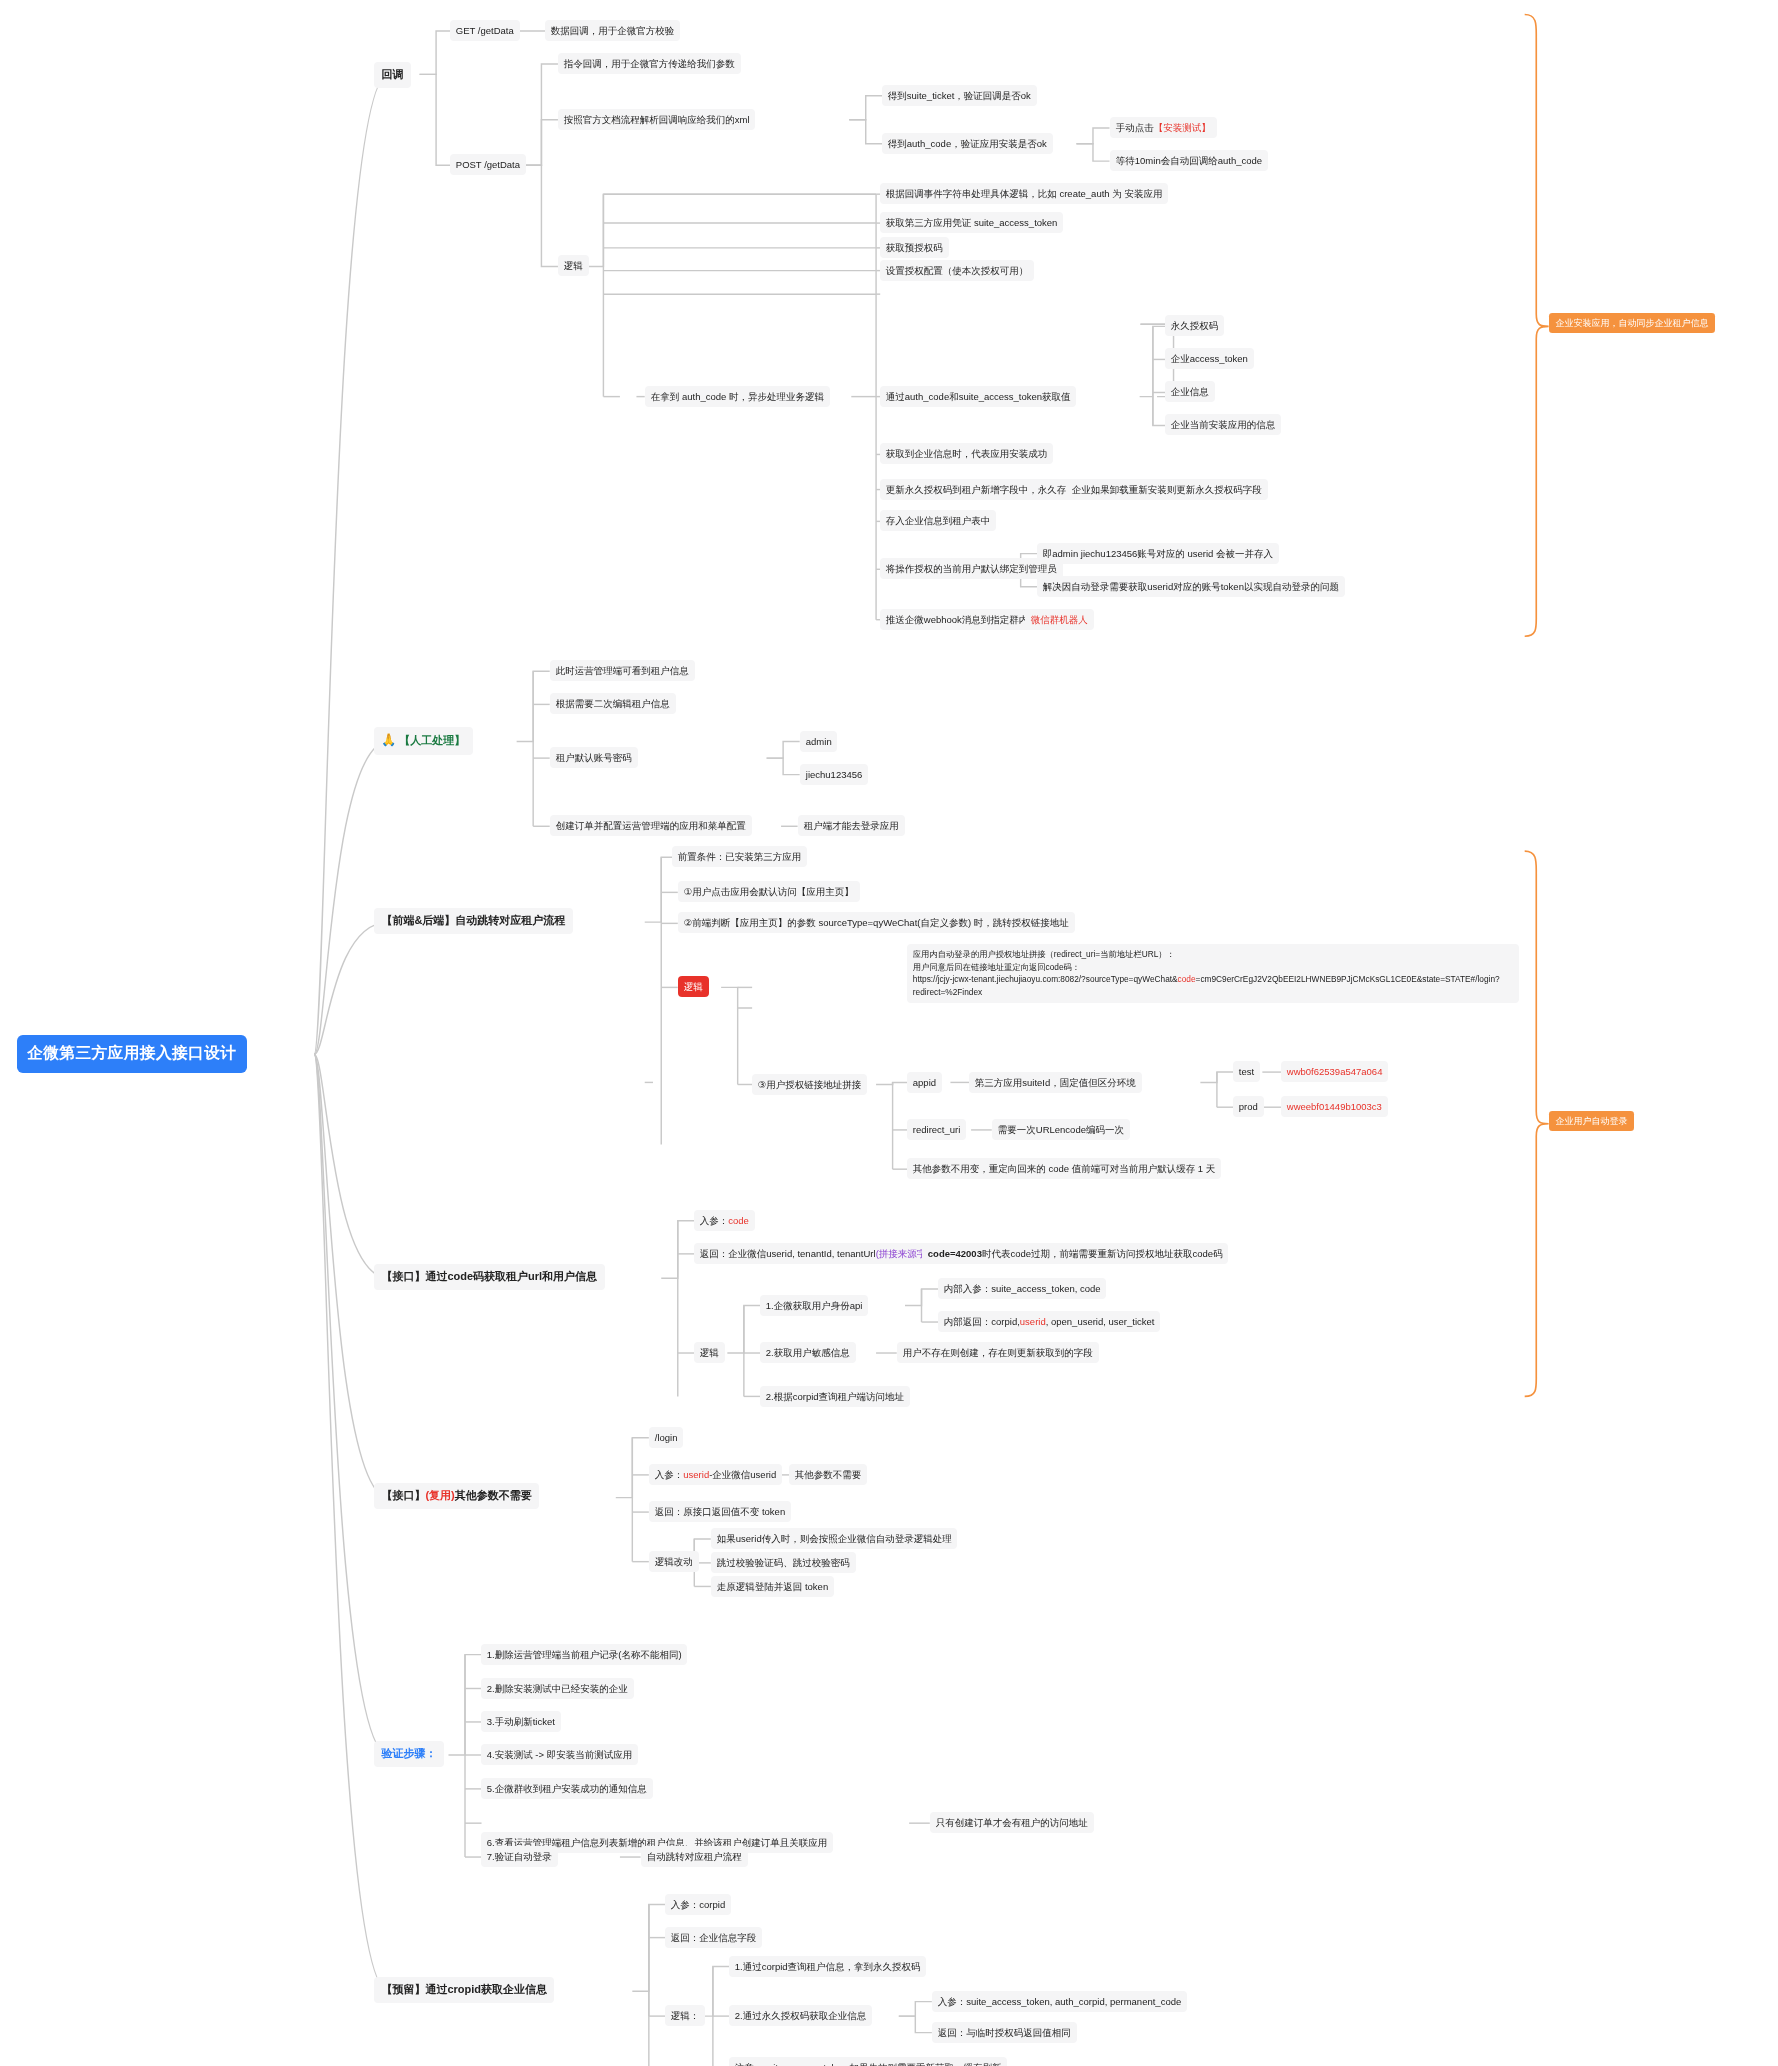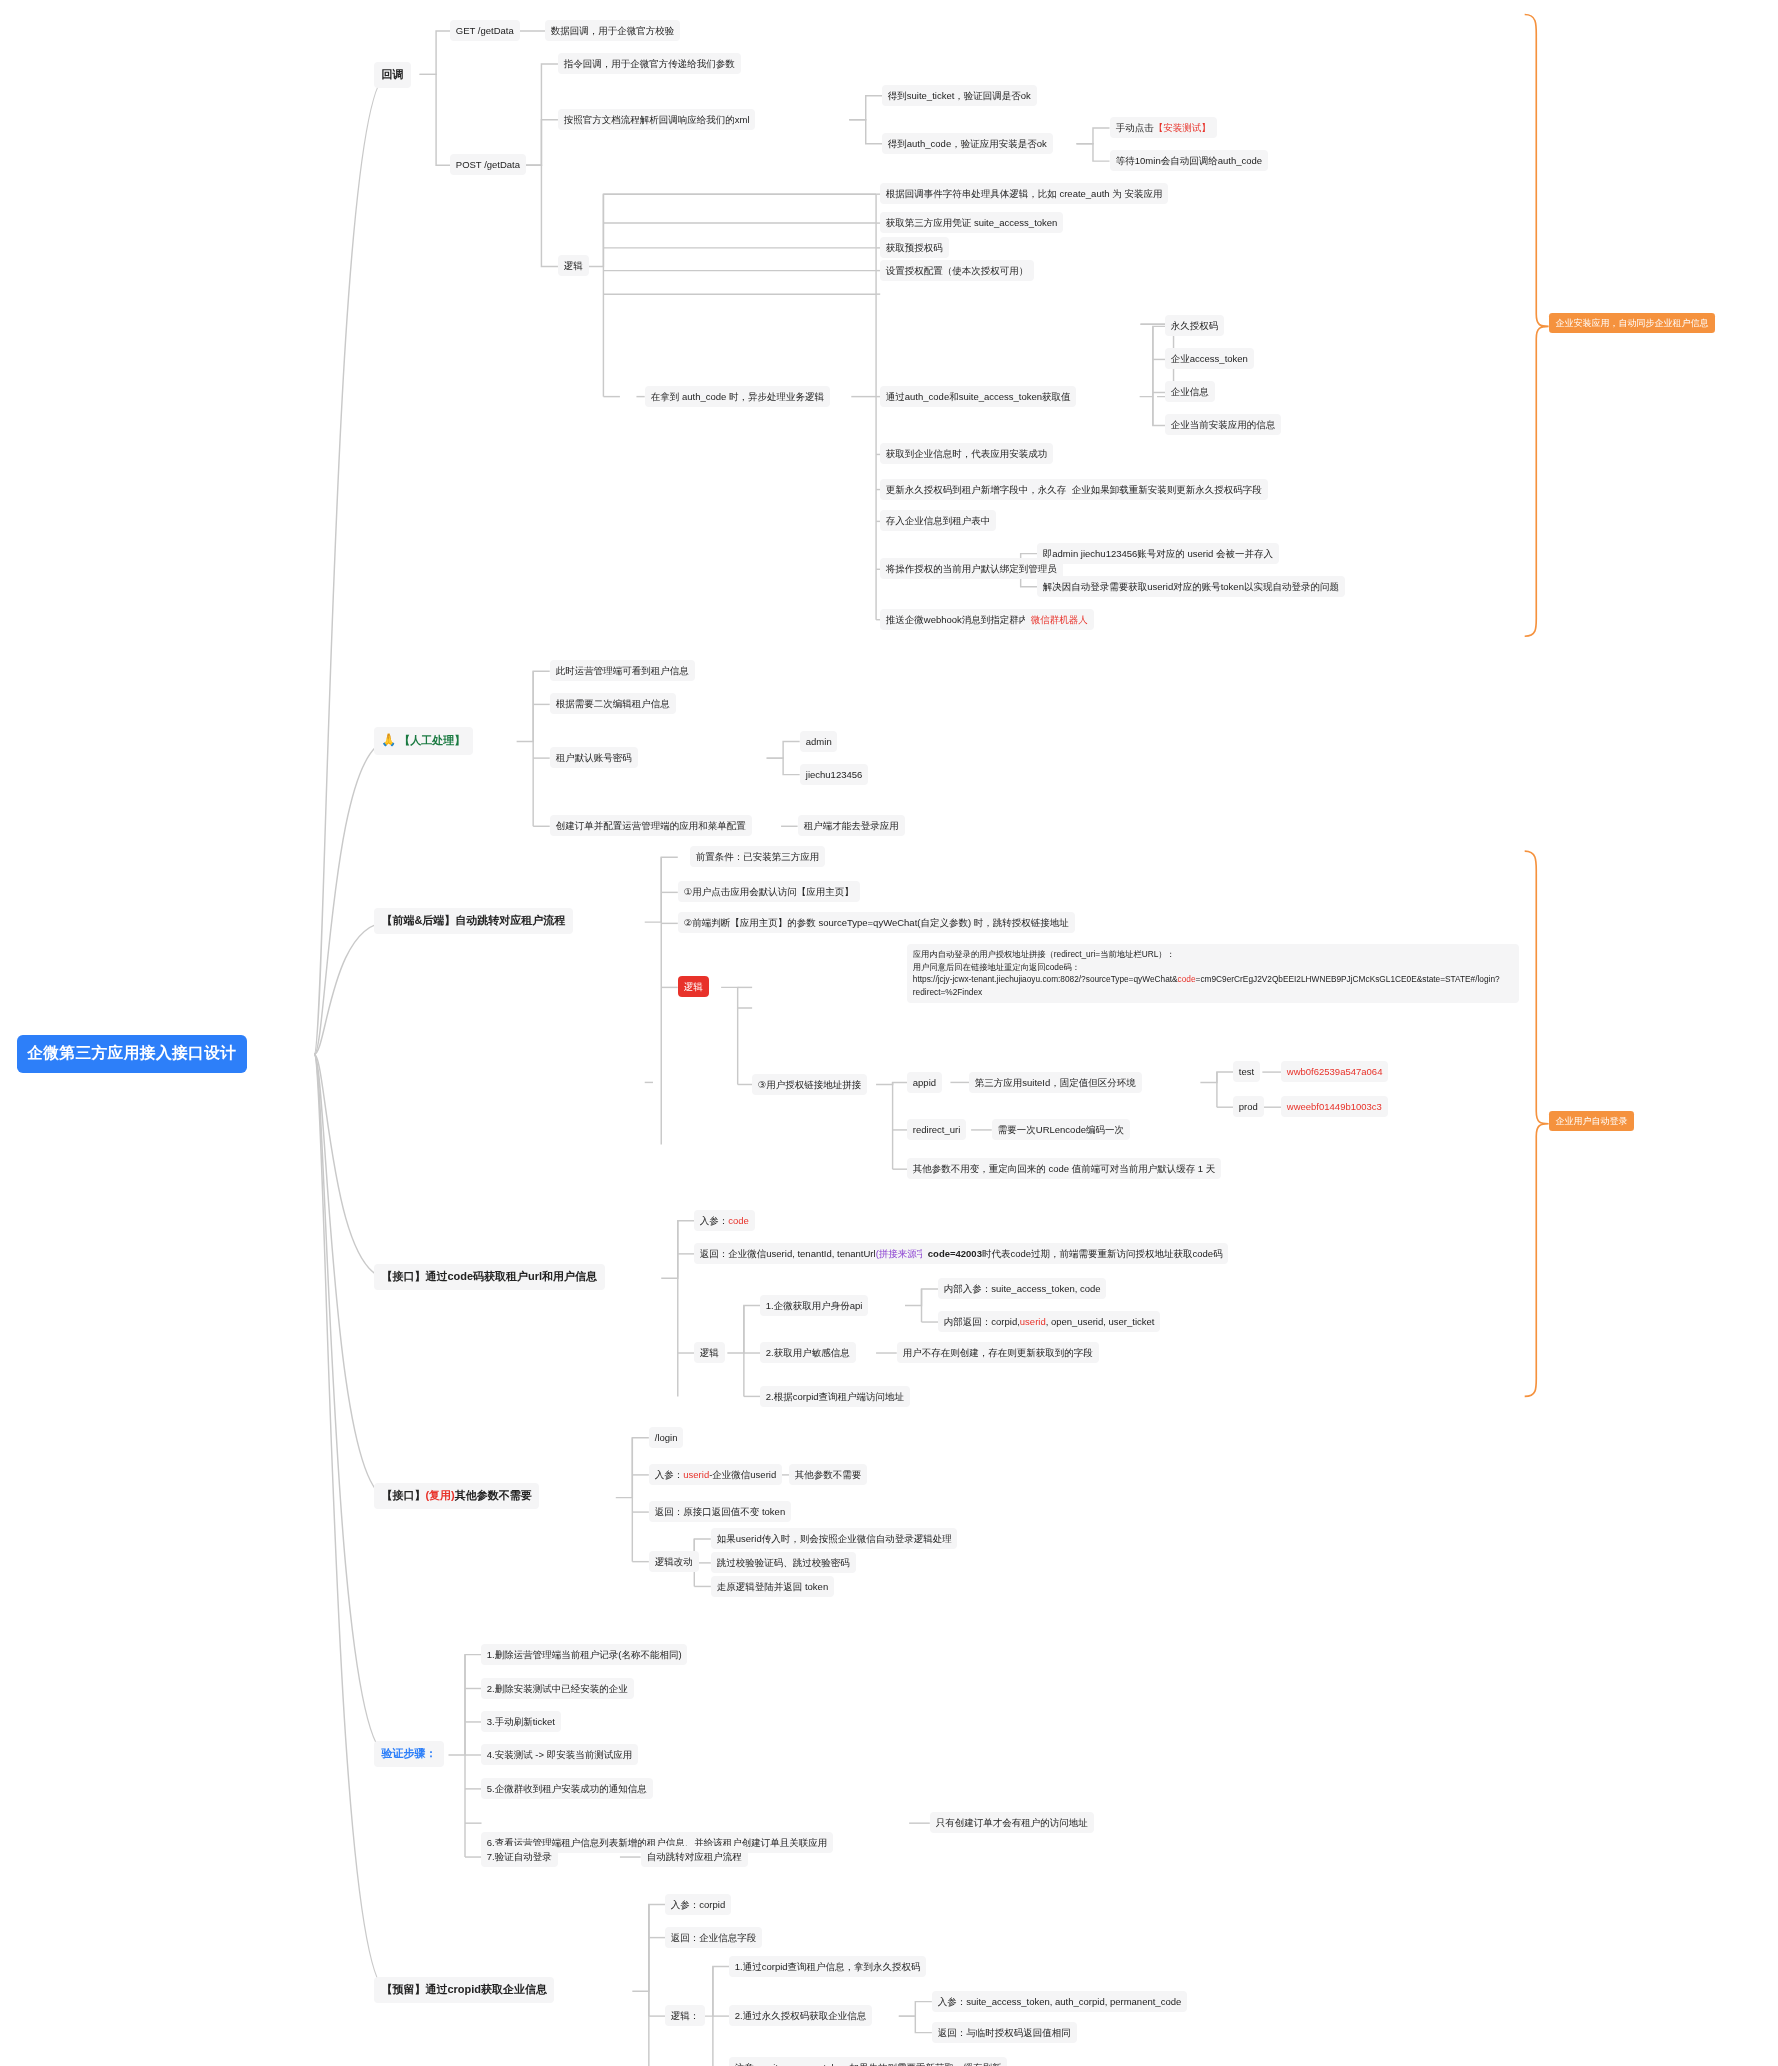--- a/index.html
+++ b/index.html
@@ -264,7 +264,7 @@
 <div class="node" style="left:798px;top:815px;">租户端才能去登录应用</div>
 
 <div class="node lvl1" style="left:374px;top:908px;">【前端&amp;后端】自动跳转对应租户流程</div>
-<div class="node" style="left:690px;top:846px;">前置条件：已安装第三方应用</div>
+<div class="node" style="left:672px;top:846px;">前置条件：已安装第三方应用</div>
 <div class="node" style="left:678px;top:881px;">①用户点击应用会默认访问【应用主页】</div>
 <div class="node" style="left:678px;top:912px;text-align:center;">②前端判断【应用主页】的参数 sourceType=qyWeChat(自定义参数) 时，跳转授权链接地址</div>
 <div class="node" style="left:678px;top:976px;background:#e8322a;color:#fff;">逻辑</div>

